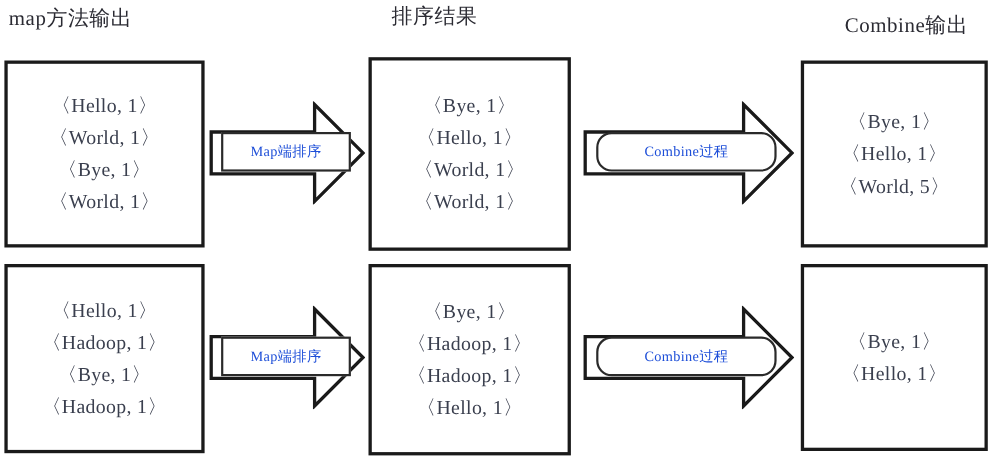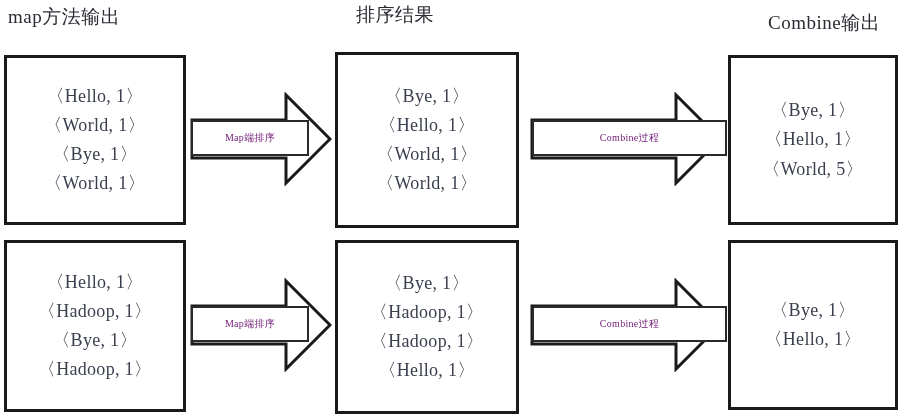--- a/index.html
+++ b/index.html
@@ -70,10 +70,11 @@
     align-items: center;
     justify-content: center;
     font-family: "Liberation Serif", "DejaVu Serif", serif;
-    font-size: 10px;
-    color: #701a75;
+    font-size: 13px;
+    color: #1d4ed8;
     white-space: nowrap;
     letter-spacing: 0.3px;
+    margin-left: 10px;
   }
 
   #arrow-map-1  { left: 190px; top: 92px;  width: 142px; height: 94px; }

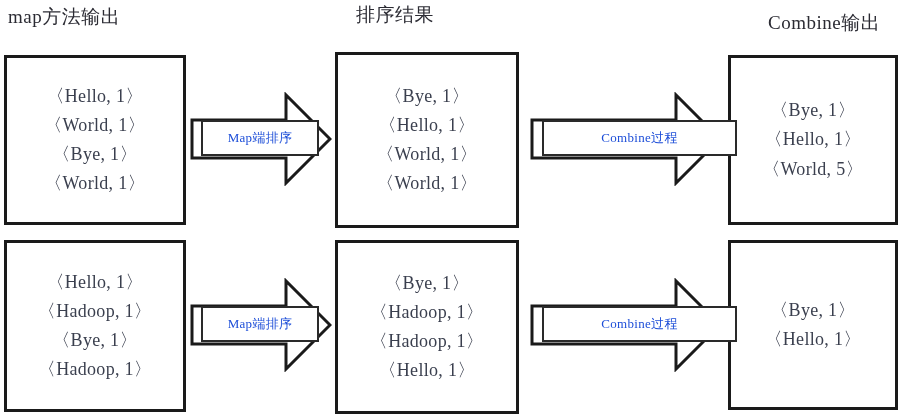--- a/index.html
+++ b/index.html
@@ -83,7 +83,7 @@
   #arrow-comb-2 { left: 530px; top: 278px; width: 192px; height: 94px; }
 
   .arrow-group .arrow-label.map-lbl  { left: 1px;  top: 28px; width: 118px; height: 36px; }
-  .arrow-group .arrow-label.comb-lbl { left: 2px;  top: 28px; width: 195px; height: 36px; }
+  .arrow-group .arrow-label.comb-lbl { left: 2px;  top: 28px; width: 164px; height: 36px; border-radius: 14px; }
 </style>
 </head>
 <body>

